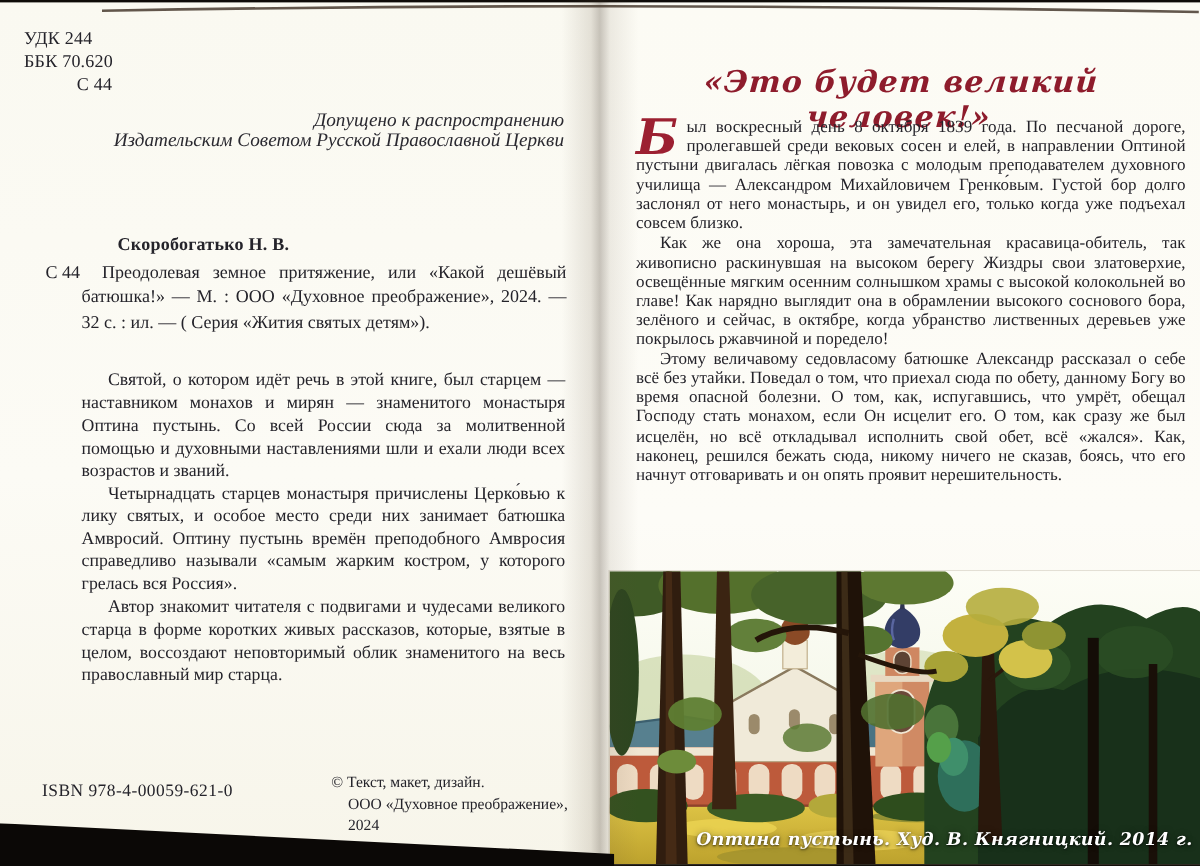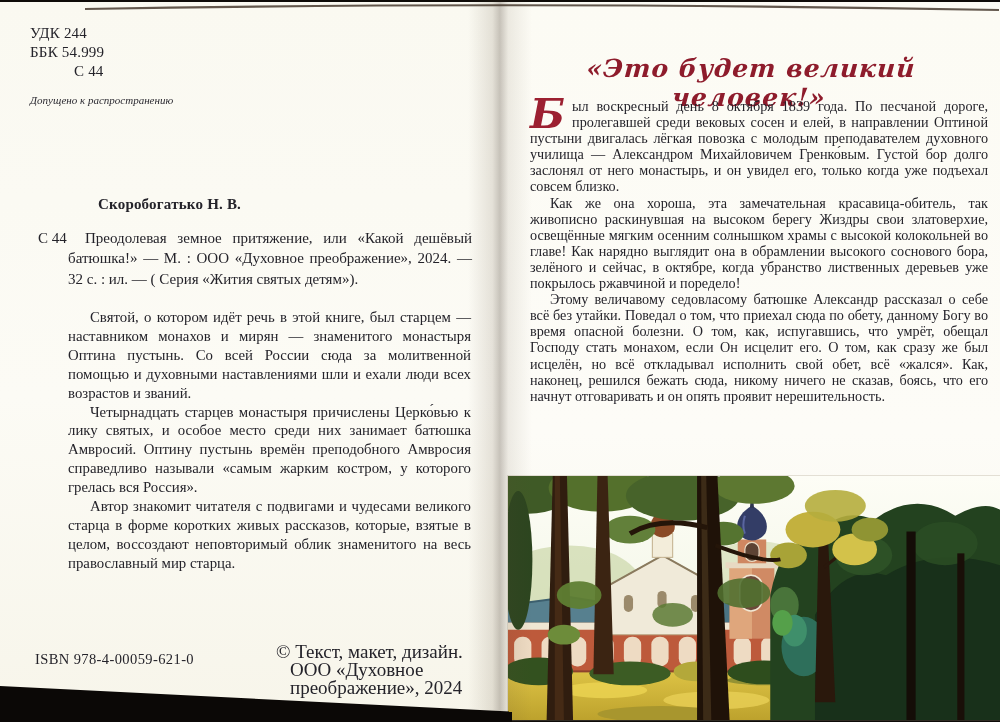--- a/index.html
+++ b/index.html
@@ -32,7 +32,7 @@
   }
 
   
-  .udk-block{position:absolute;left:30px;top:22px;font-size:15px;line-height:19px;letter-spacing:.2px;}
+  .udk-block{position:absolute;left:20px;top:22px;font-size:15px;line-height:19px;letter-spacing:.2px;}
   .udk-code{margin-left:44px;}
   .permission{
     position:absolute;left:30px;top:90px;width:440px;text-align:left;

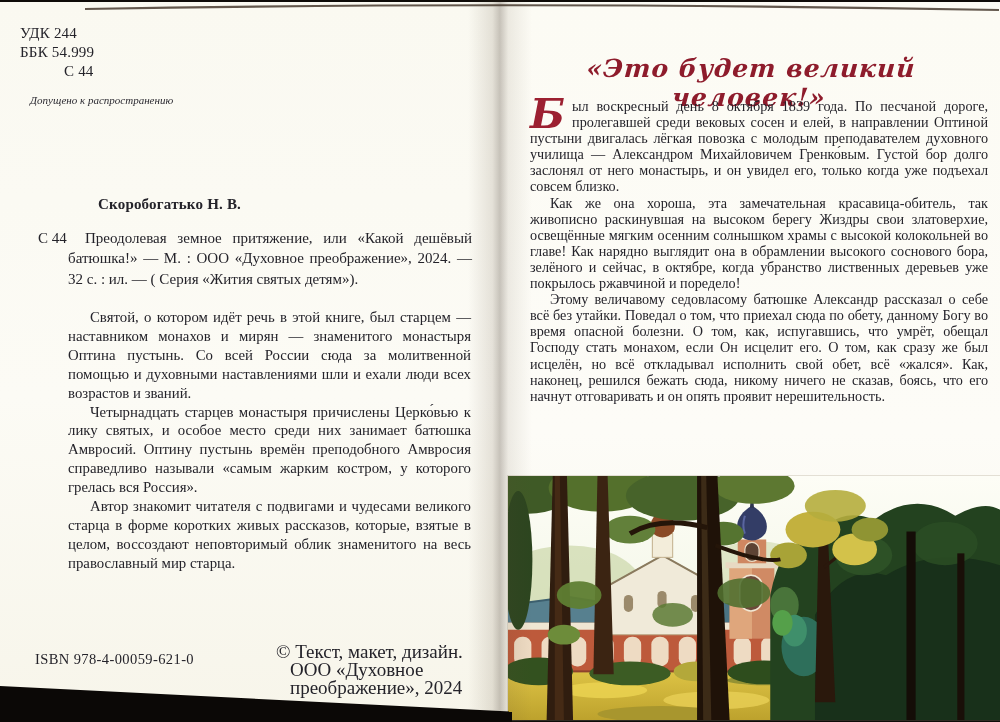--- a/index.html
+++ b/index.html
@@ -83,7 +83,7 @@
 <div class="page page-left">
   <div class="udk-block">
     <div>УДК 244</div>
-    <div>ББК 54.999</div>
+    <div>ББК 70.620</div>
     <div class="udk-code">С 44</div>
   </div>
 

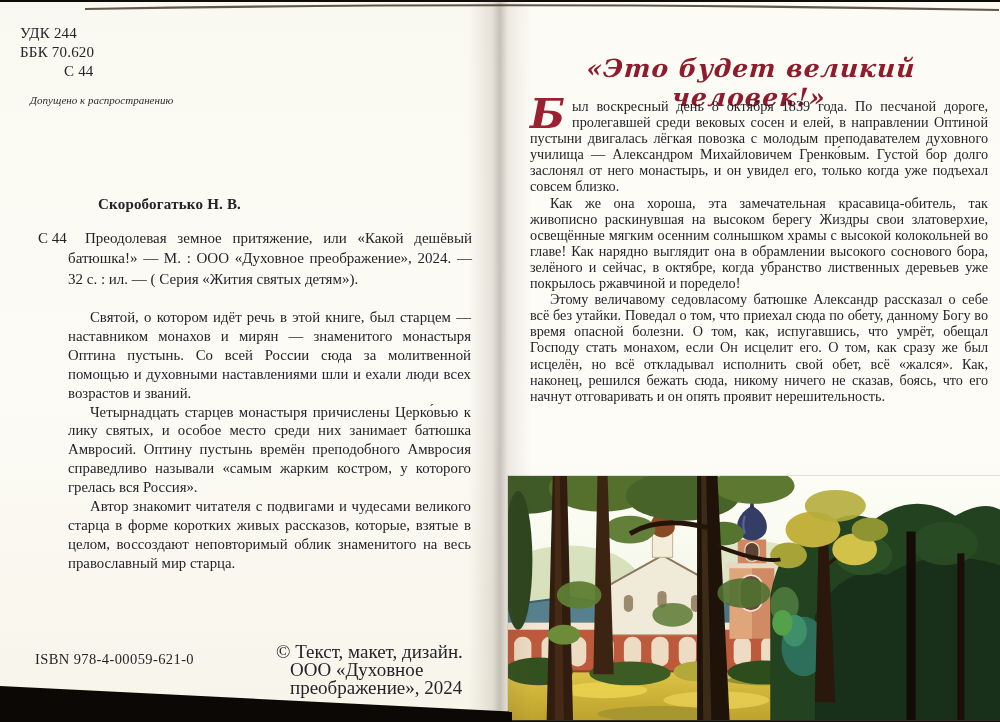--- a/index.html
+++ b/index.html
@@ -35,8 +35,8 @@
   .udk-block{position:absolute;left:20px;top:22px;font-size:15px;line-height:19px;letter-spacing:.2px;}
   .udk-code{margin-left:44px;}
   .permission{
-    position:absolute;left:30px;top:90px;width:440px;text-align:left;
-    font-style:italic;font-size:11px;line-height:17px;color:#2a2930;
+    position:absolute;left:30px;top:90px;width:440px;text-align:right;
+    font-style:italic;font-size:16px;line-height:17px;color:#2a2930;
   }
   .catalog{position:absolute;left:68px;top:192px;width:404px;font-size:15px;line-height:20.5px;}
   .catalog-author{font-weight:bold;margin-left:30px;margin-bottom:13px;letter-spacing:.2px;}

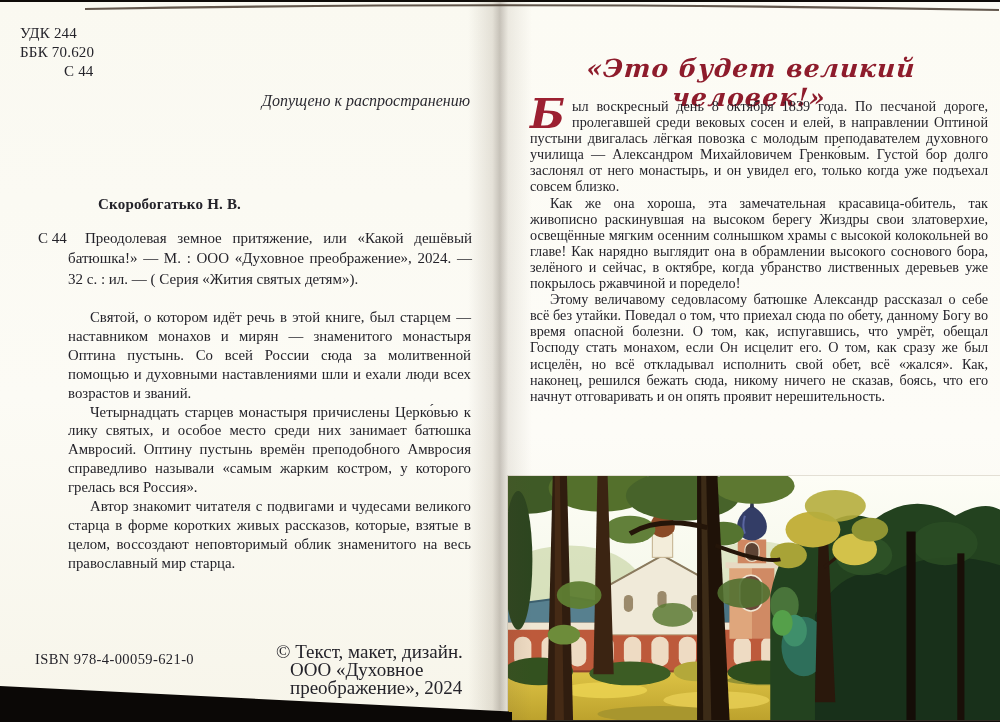--- a/index.html
+++ b/index.html
@@ -89,6 +89,7 @@
 
   <div class="permission">
     <div>Допущено к распространению</div>
+    <div>Издательским Советом Русской Православной Церкви</div>
   </div>
 
   <div class="catalog">

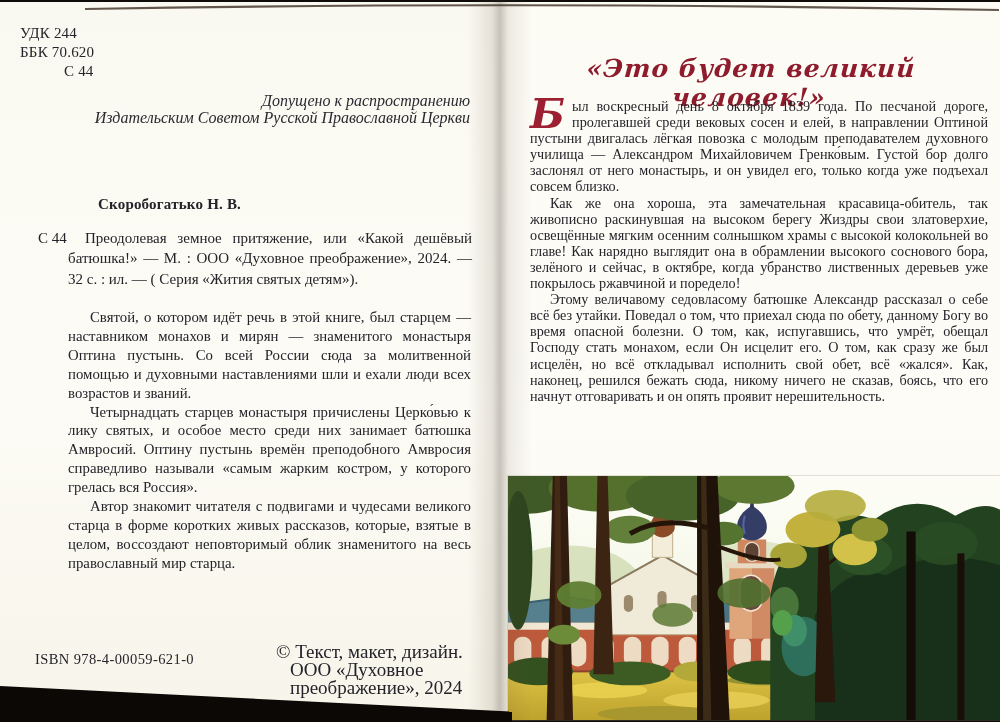--- a/index.html
+++ b/index.html
@@ -39,7 +39,7 @@
     font-style:italic;font-size:16px;line-height:17px;color:#2a2930;
   }
   .catalog{position:absolute;left:68px;top:192px;width:404px;font-size:15px;line-height:20.5px;}
-  .catalog-author{font-weight:bold;margin-left:30px;margin-bottom:13px;letter-spacing:.2px;}
+  .catalog-author{font-weight:bold;margin-left:30px;margin-bottom:3px;letter-spacing:.2px;}
   .catalog-row{position:relative;}
   .catalog-code{position:absolute;left:-30px;top:0;}
   .catalog-text{margin:0;text-indent:17px;text-align:justify;}

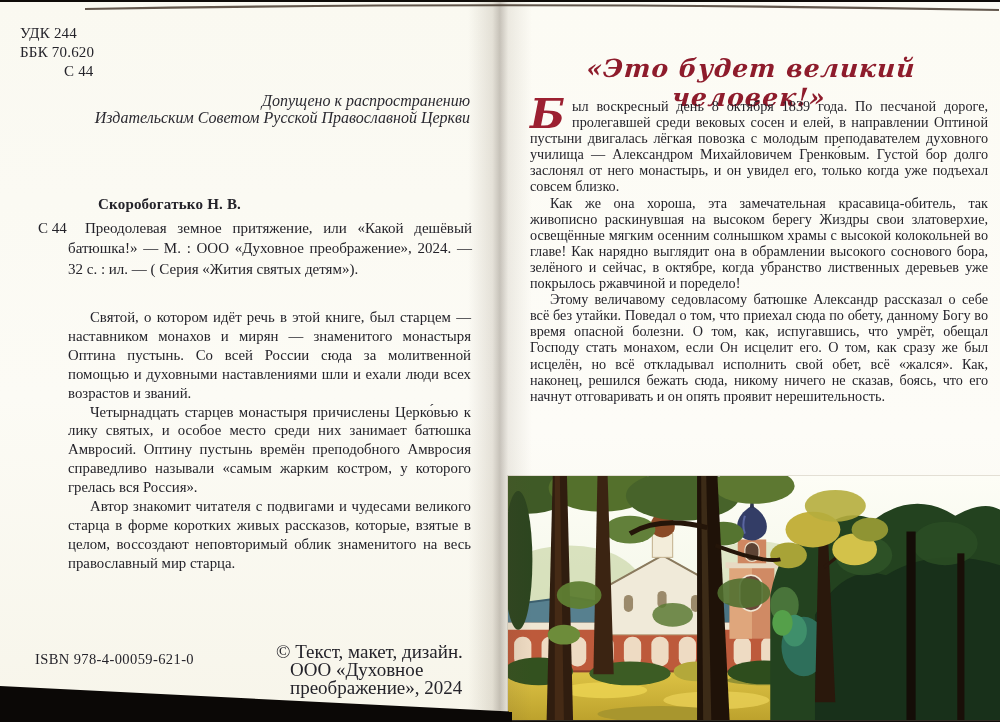--- a/index.html
+++ b/index.html
@@ -46,7 +46,7 @@
   .annotation{position:absolute;left:68px;top:306px;width:403px;font-size:14.8px;line-height:18.9px;}
   .annotation p{margin:0;text-indent:22px;text-align:justify;}
   .isbn{position:absolute;left:35px;top:649px;font-size:14.5px;letter-spacing:.4px;}
-  .copyright{position:absolute;left:276px;top:641px;font-size:19px;line-height:18px;}
+  .copyright{position:absolute;left:276px;top:641px;font-size:13px;line-height:18px;}
   .copyright .c2{margin-left:14px;}
 
   

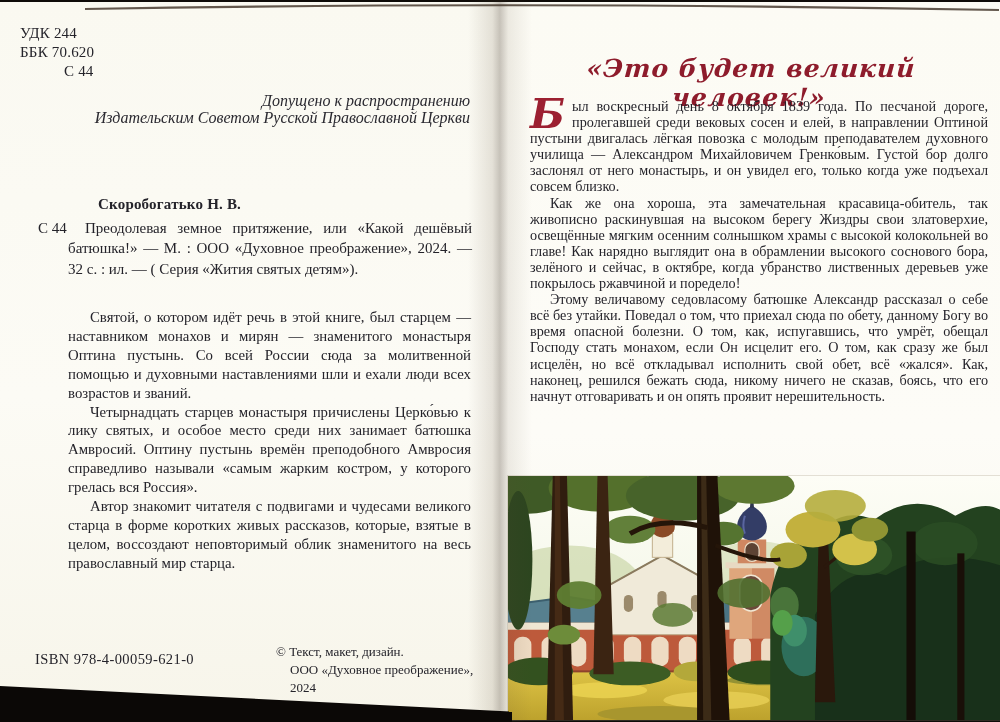--- a/index.html
+++ b/index.html
@@ -238,6 +238,7 @@
       <ellipse cx="232" cy="118" rx="26" ry="15" fill="#517030" opacity="0.9"></ellipse>
       <ellipse cx="162" cy="140" rx="20" ry="12" fill="#5c7a34" opacity="0.85"></ellipse>
     </svg>
+    <div class="painting-caption">Оптина пустынь. Худ. В. Княгницкий. 2014 г.</div>
   </div>
 </div>
 

